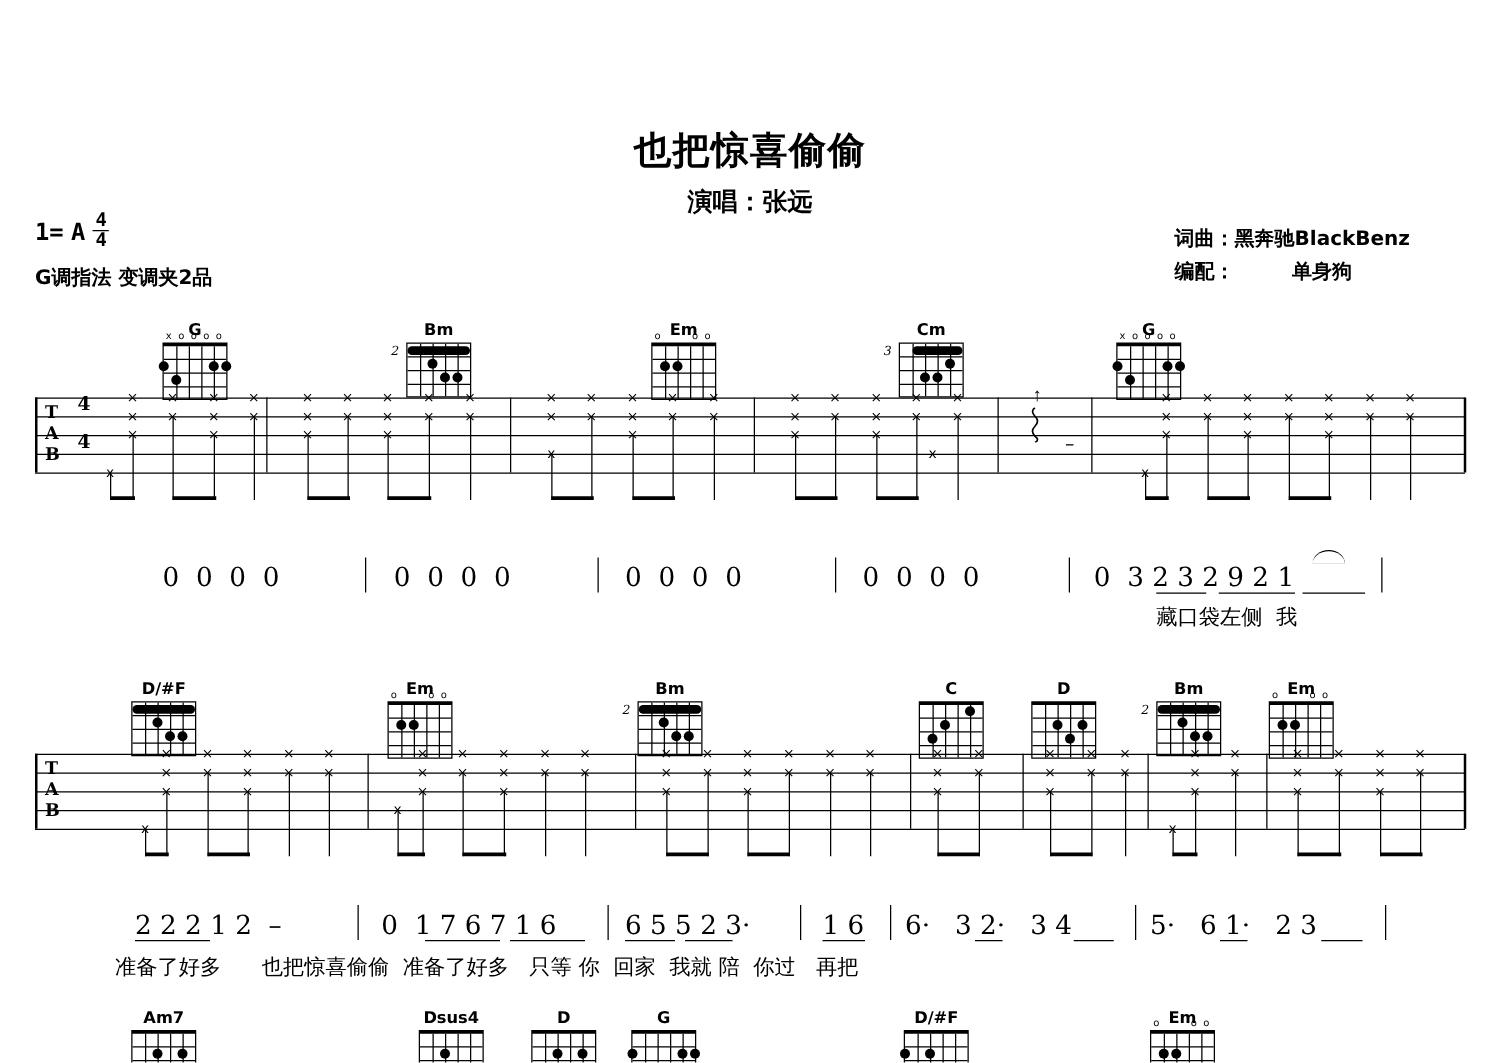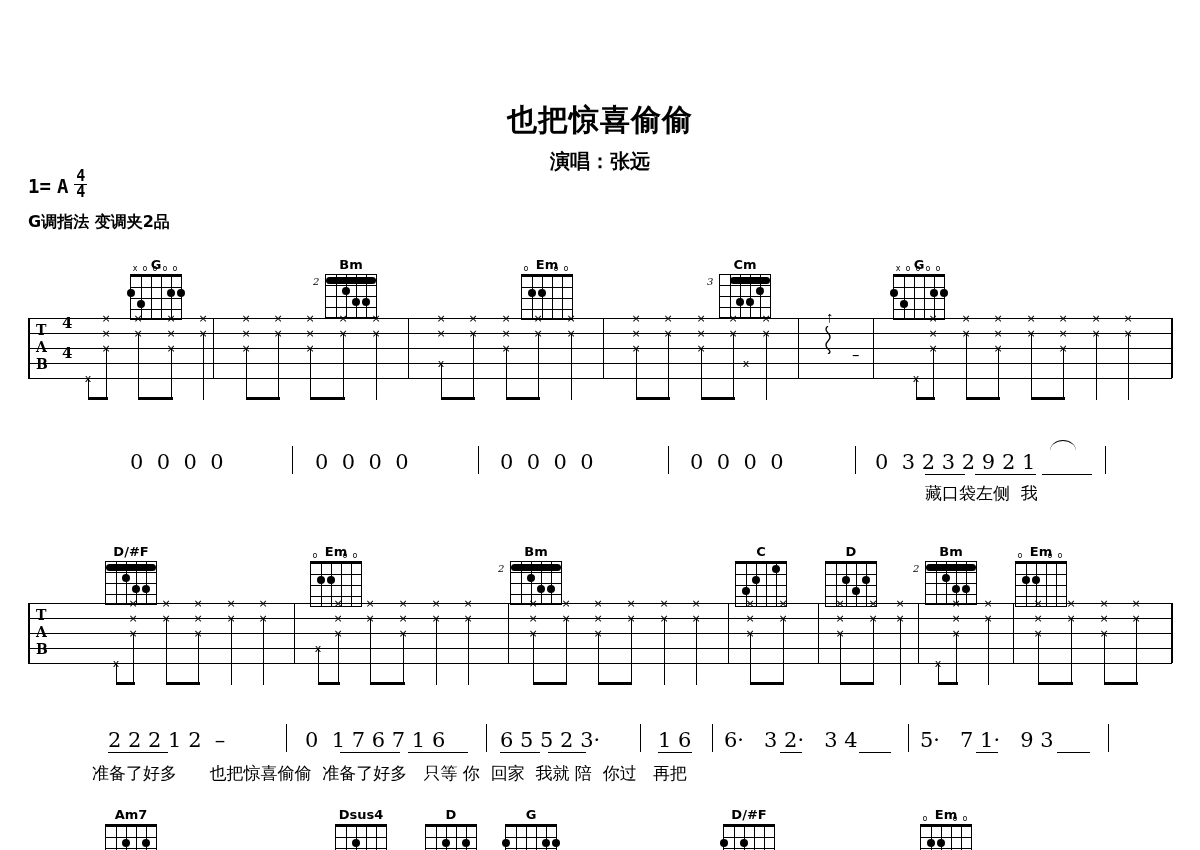--- a/index.html
+++ b/index.html
@@ -249,6 +249,7 @@
 <div class="capo-line">G调指法  变调夹2品</div>
 
 <div class="credits">
+  <div class="row"><span>词曲：</span><span>黑奔驰BlackBenz</span></div>
 </div>
 
 <div class="chord" style="left:125px; top:258px;">

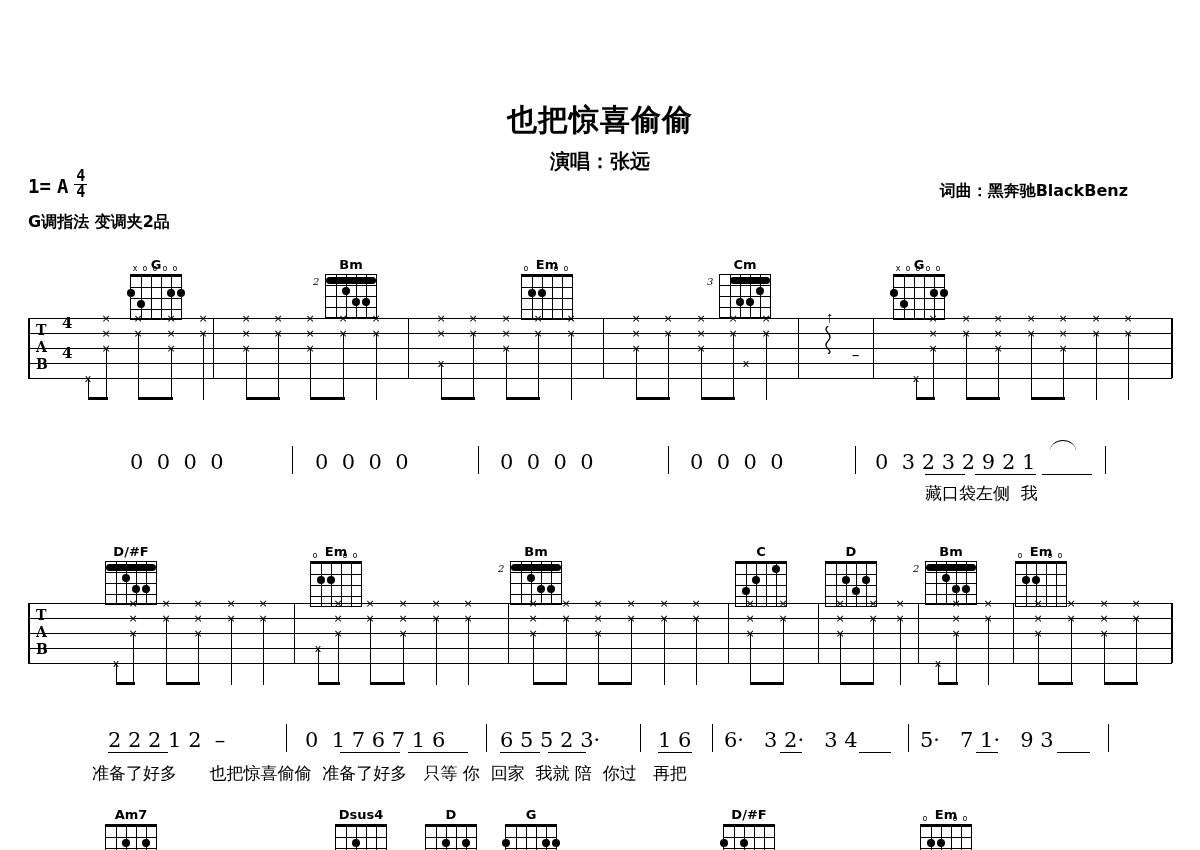--- a/index.html
+++ b/index.html
@@ -250,6 +250,7 @@
 
 <div class="credits">
   <div class="row"><span>词曲：</span><span>黑奔驰BlackBenz</span></div>
+  <div class="row"><span>编配：</span><span class="spacer"></span><span>单身狗</span></div>
 </div>
 
 <div class="chord" style="left:125px; top:258px;">

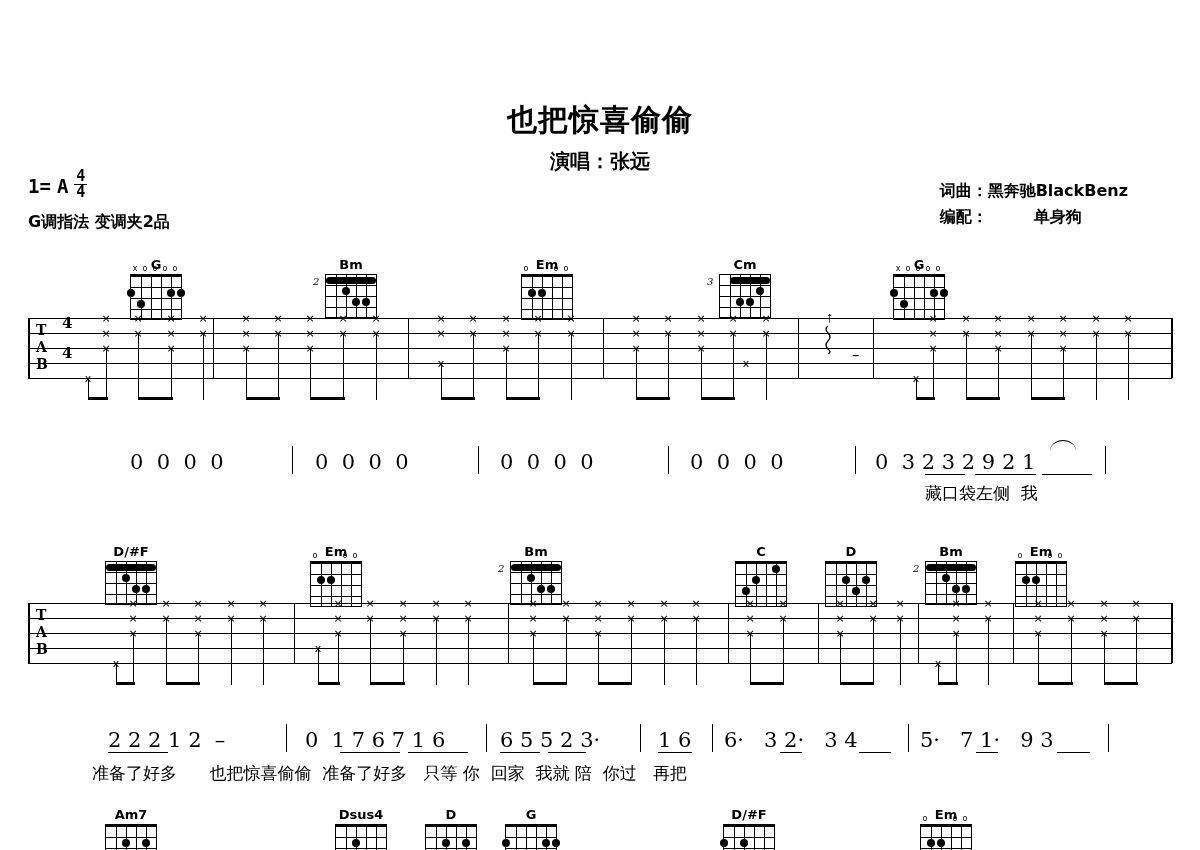--- a/index.html
+++ b/index.html
@@ -824,7 +824,7 @@
 <div class="underline1" style="left:780px; top:752px; width:22px;"></div>
 <div class="underline1" style="left:859px; top:752px; width:32px;"></div>
 <div style="position:absolute; left:908px; top:724px; width:1.4px; height:28px; background:#000;"></div>
-<div class="jianpu" style="left:920px; top:728px;">5·   7 1·   9 3</div>
+<div class="jianpu" style="left:920px; top:728px;">5·   6 1·   2 3</div>
 <div class="underline1" style="left:976px; top:752px; width:22px;"></div>
 <div class="underline1" style="left:1057px; top:752px; width:33px;"></div>
 <div style="position:absolute; left:1108px; top:724px; width:1.4px; height:28px; background:#000;"></div>

